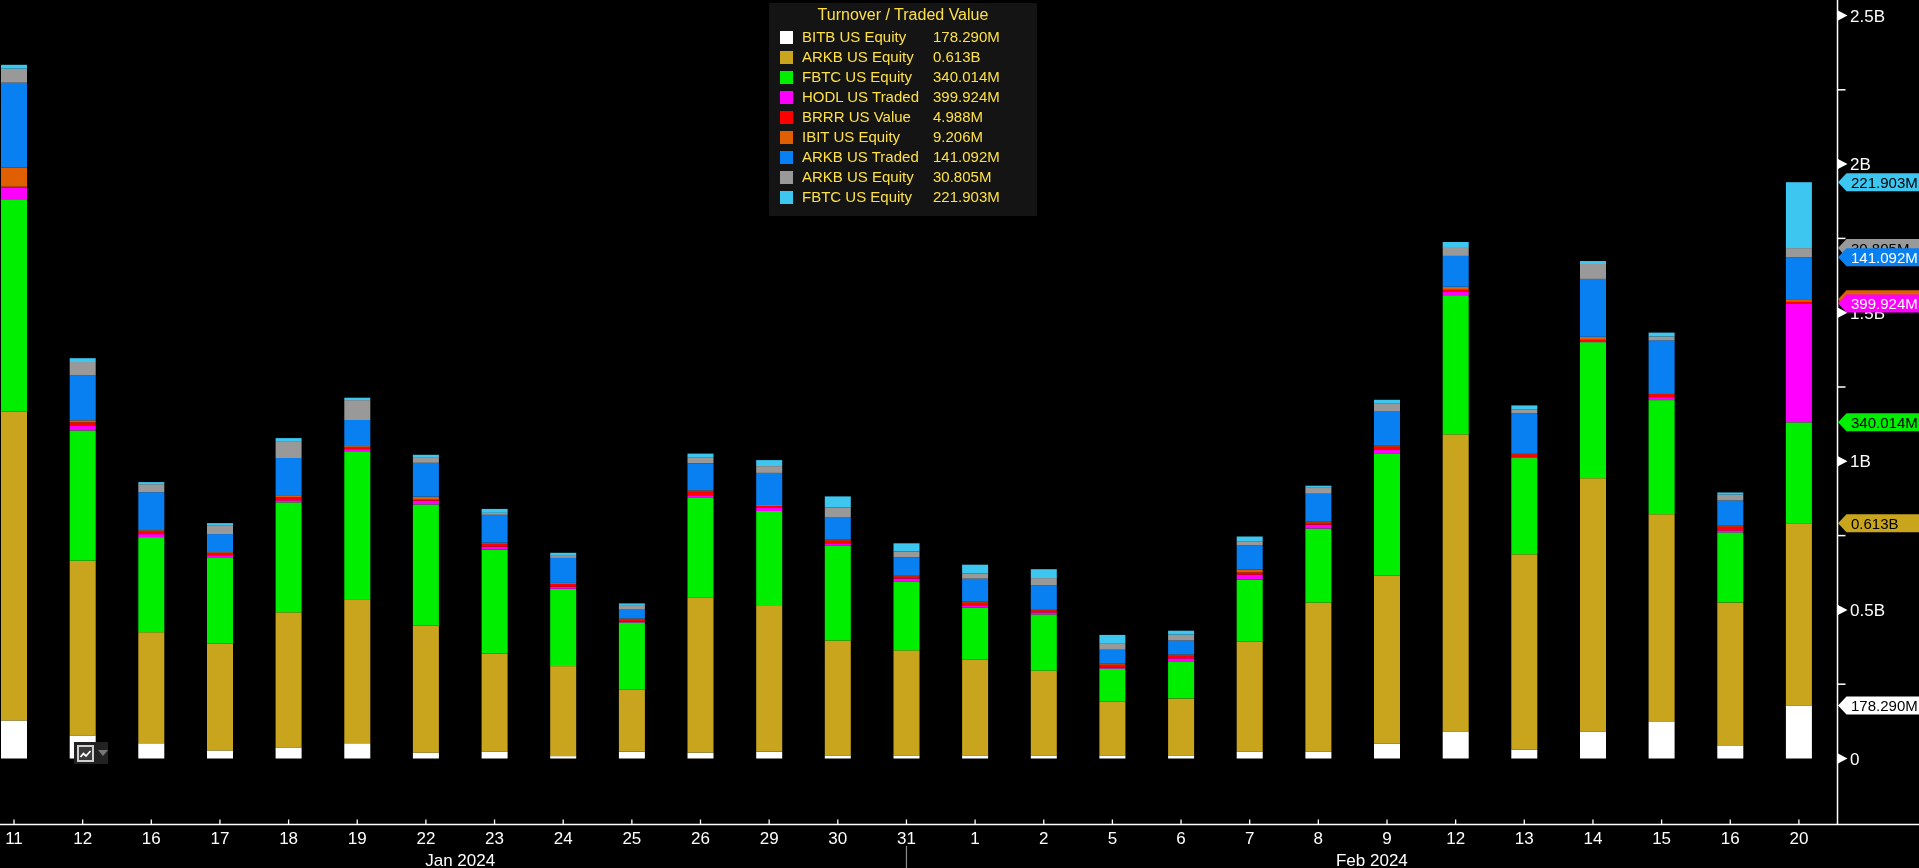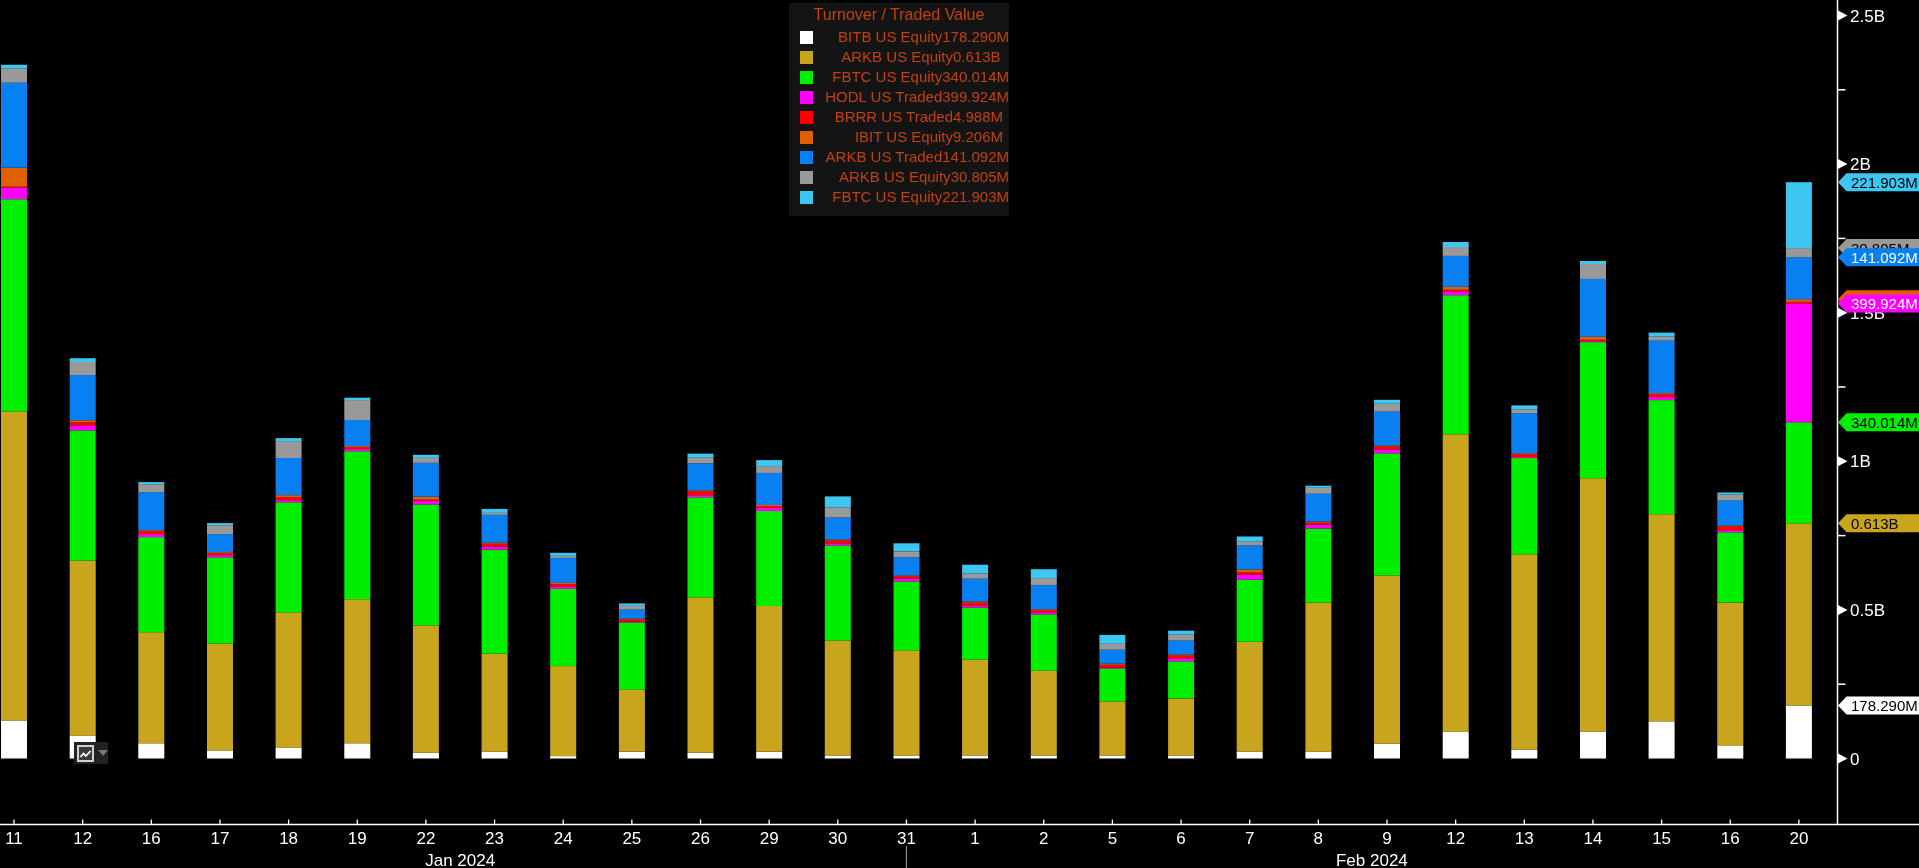--- a/index.html
+++ b/index.html
@@ -6,7 +6,7 @@
   body{width:1919px;height:868px;overflow:hidden;font-family:"Liberation Sans","DejaVu Sans",sans-serif;}
   #stage{position:relative;width:1919px;height:868px;background:#000;}
   #chart-svg{position:absolute;left:0;top:0;}
-  .legend{position:absolute;left:789px;top:3px;width:220px;height:213px;background:#141414;color:#c2410c;z-index:5;}
+  .legend{position:absolute;left:769px;top:3px;width:268px;height:213px;background:#141414;color:#fde047;z-index:5;}
   .legend-title{text-align:center;font-size:16px;line-height:24px;height:24px;white-space:nowrap;}
   .legend-row{display:flex;align-items:center;height:20px;padding-left:11px;font-size:15px;line-height:20px;}
   .swatch{width:13px;height:13px;flex:0 0 13px;margin-right:9px;}

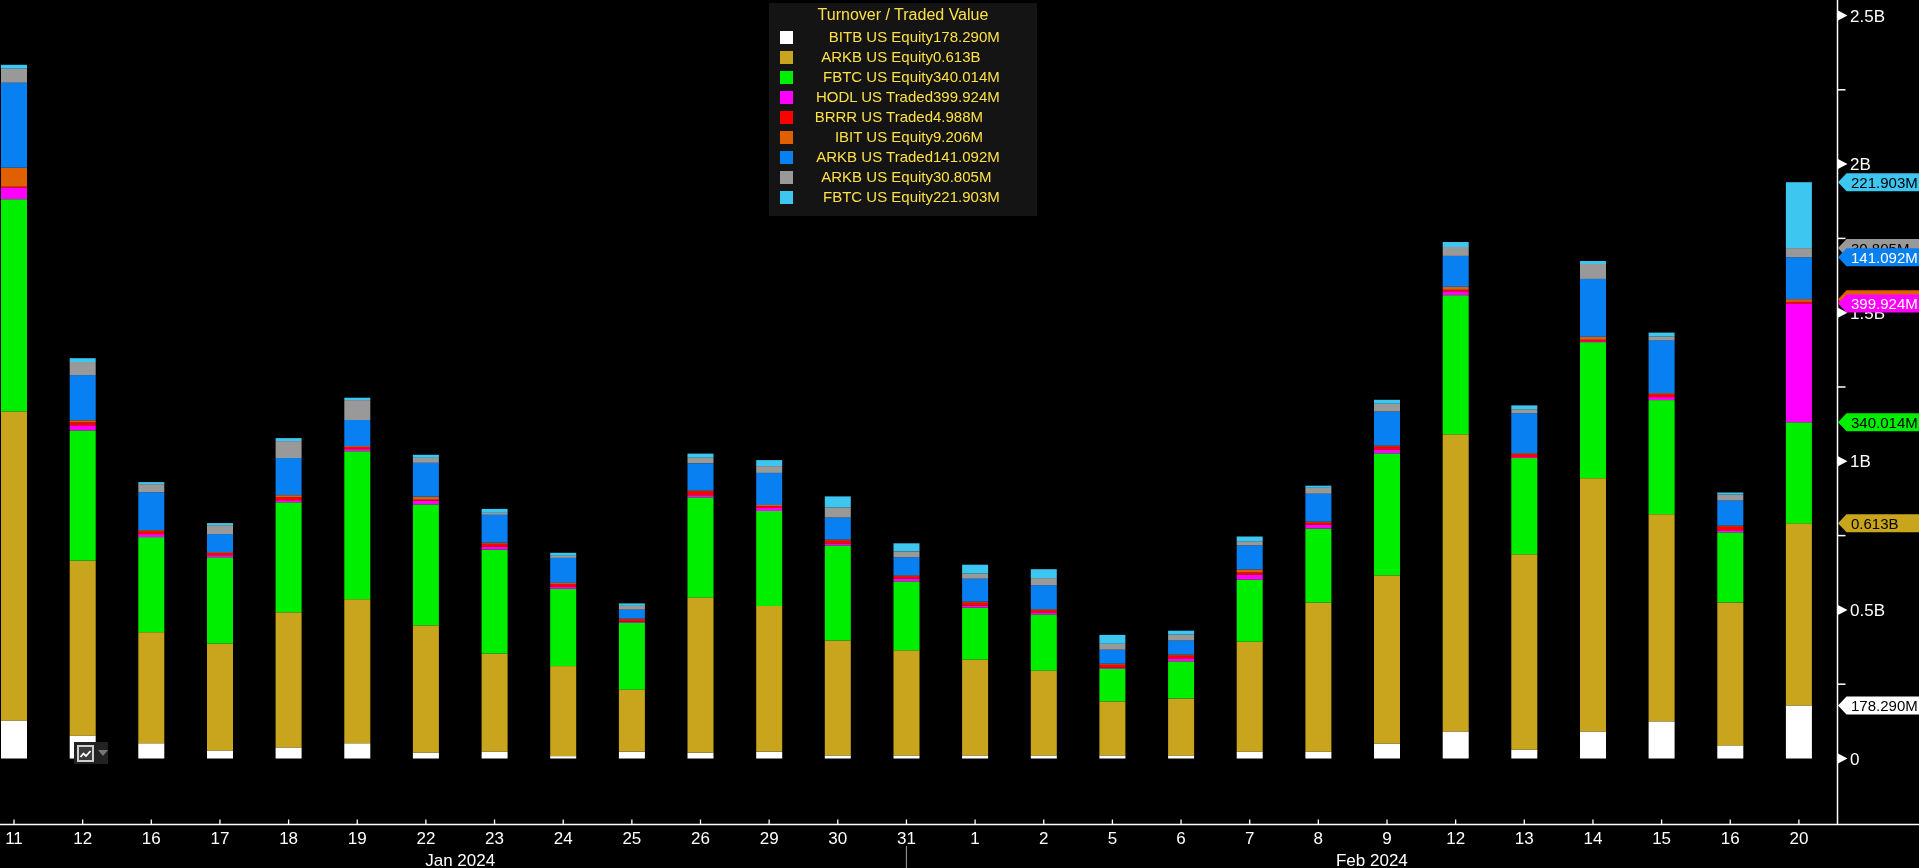--- a/index.html
+++ b/index.html
@@ -10,7 +10,7 @@
   .legend-title{text-align:center;font-size:16px;line-height:24px;height:24px;white-space:nowrap;}
   .legend-row{display:flex;align-items:center;height:20px;padding-left:11px;font-size:15px;line-height:20px;}
   .swatch{width:13px;height:13px;flex:0 0 13px;margin-right:9px;}
-  .lname{width:131px;white-space:nowrap;text-align:right;}
+  .lname{width:131px;white-space:nowrap;}
   .lval{white-space:nowrap;}
   .chartbtn{position:absolute;left:74px;top:742px;width:34px;height:22px;background:#222;z-index:6;display:flex;align-items:center;cursor:pointer;}
   .glyphbox{width:13px;height:13px;border:2px solid #d0d0d0;background:#3a3a3a;margin-left:3px;position:relative;}

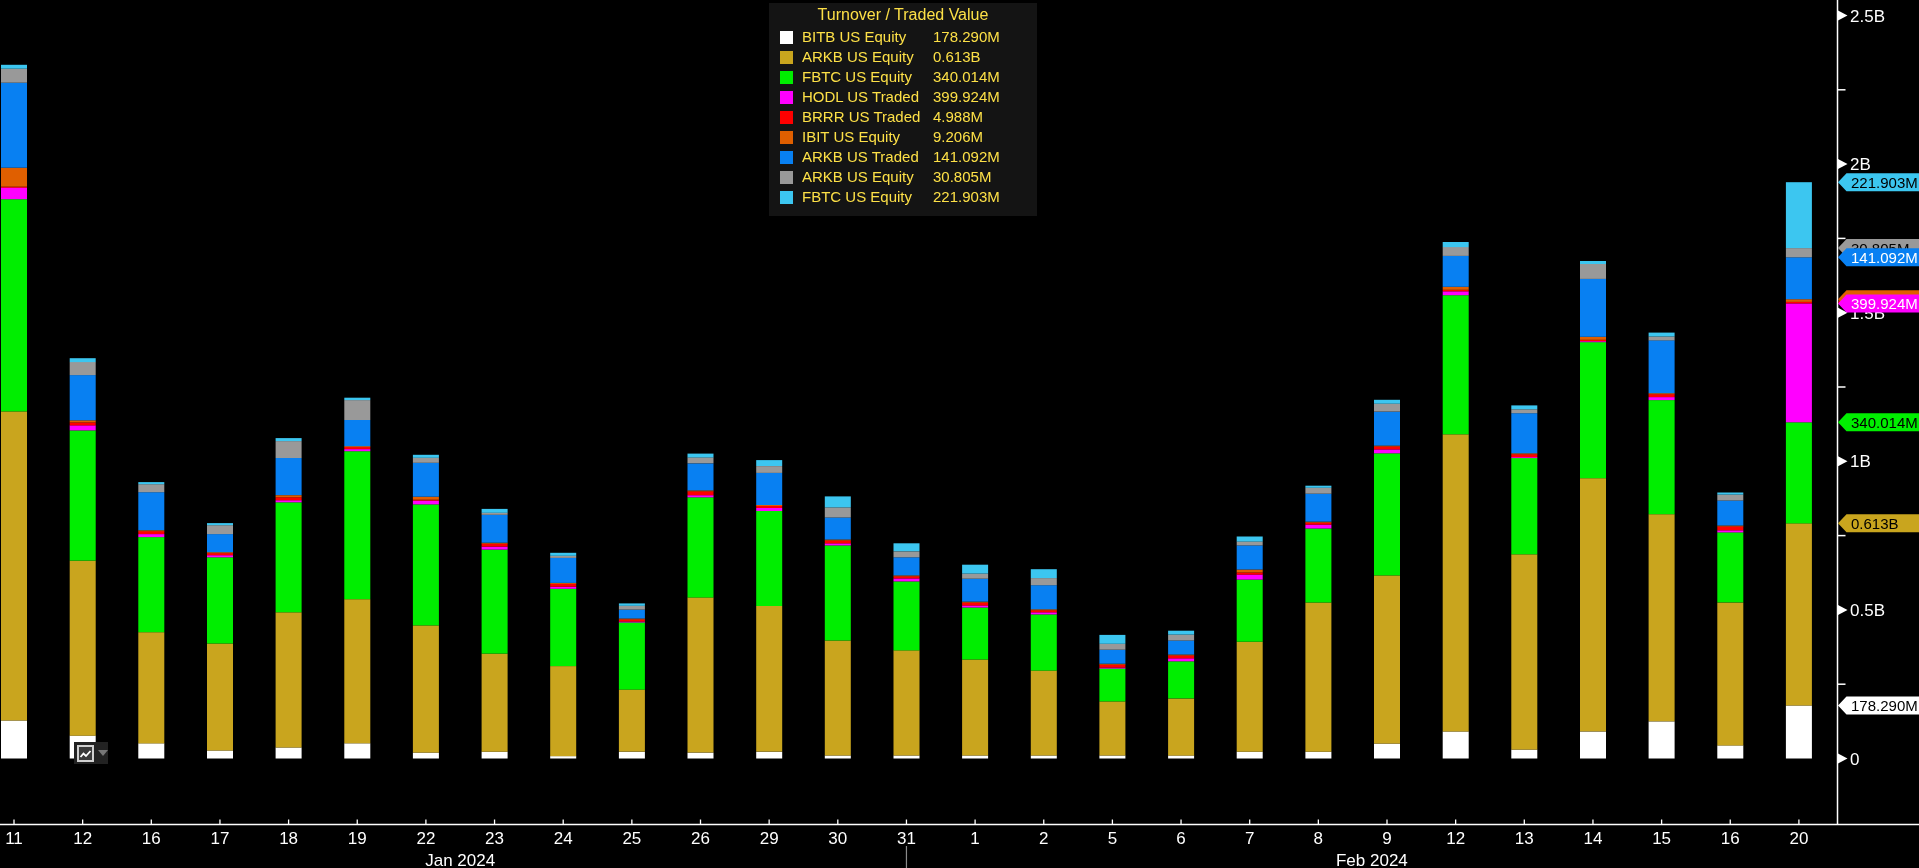--- a/index.html
+++ b/index.html
@@ -394,7 +394,7 @@
         </div>
         <div class="legend-row">
           <span class="swatch" style="background: rgb(255, 0, 0);"></span>
-          <span class="lname">BRRR US Traded</span>
+          <span class="lname">BRRR US Value</span>
           <span class="lval">4.988M</span>
         </div>
         <div class="legend-row">

